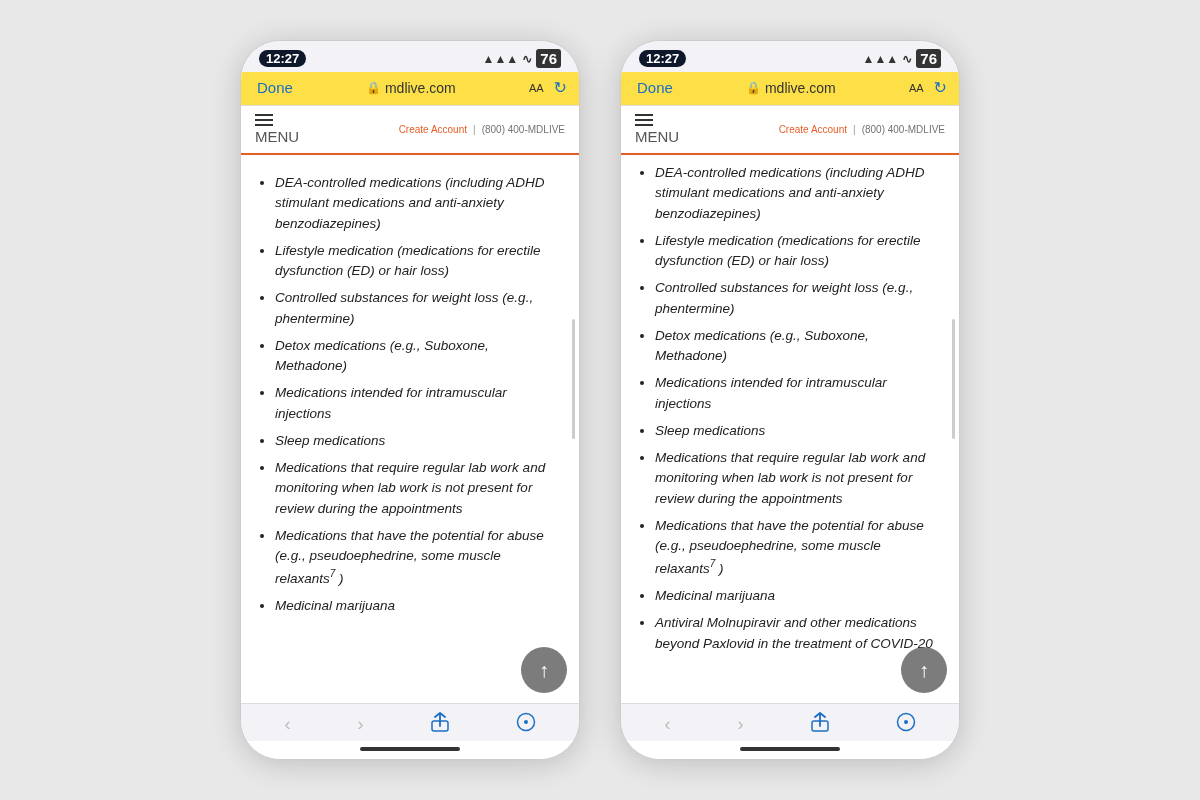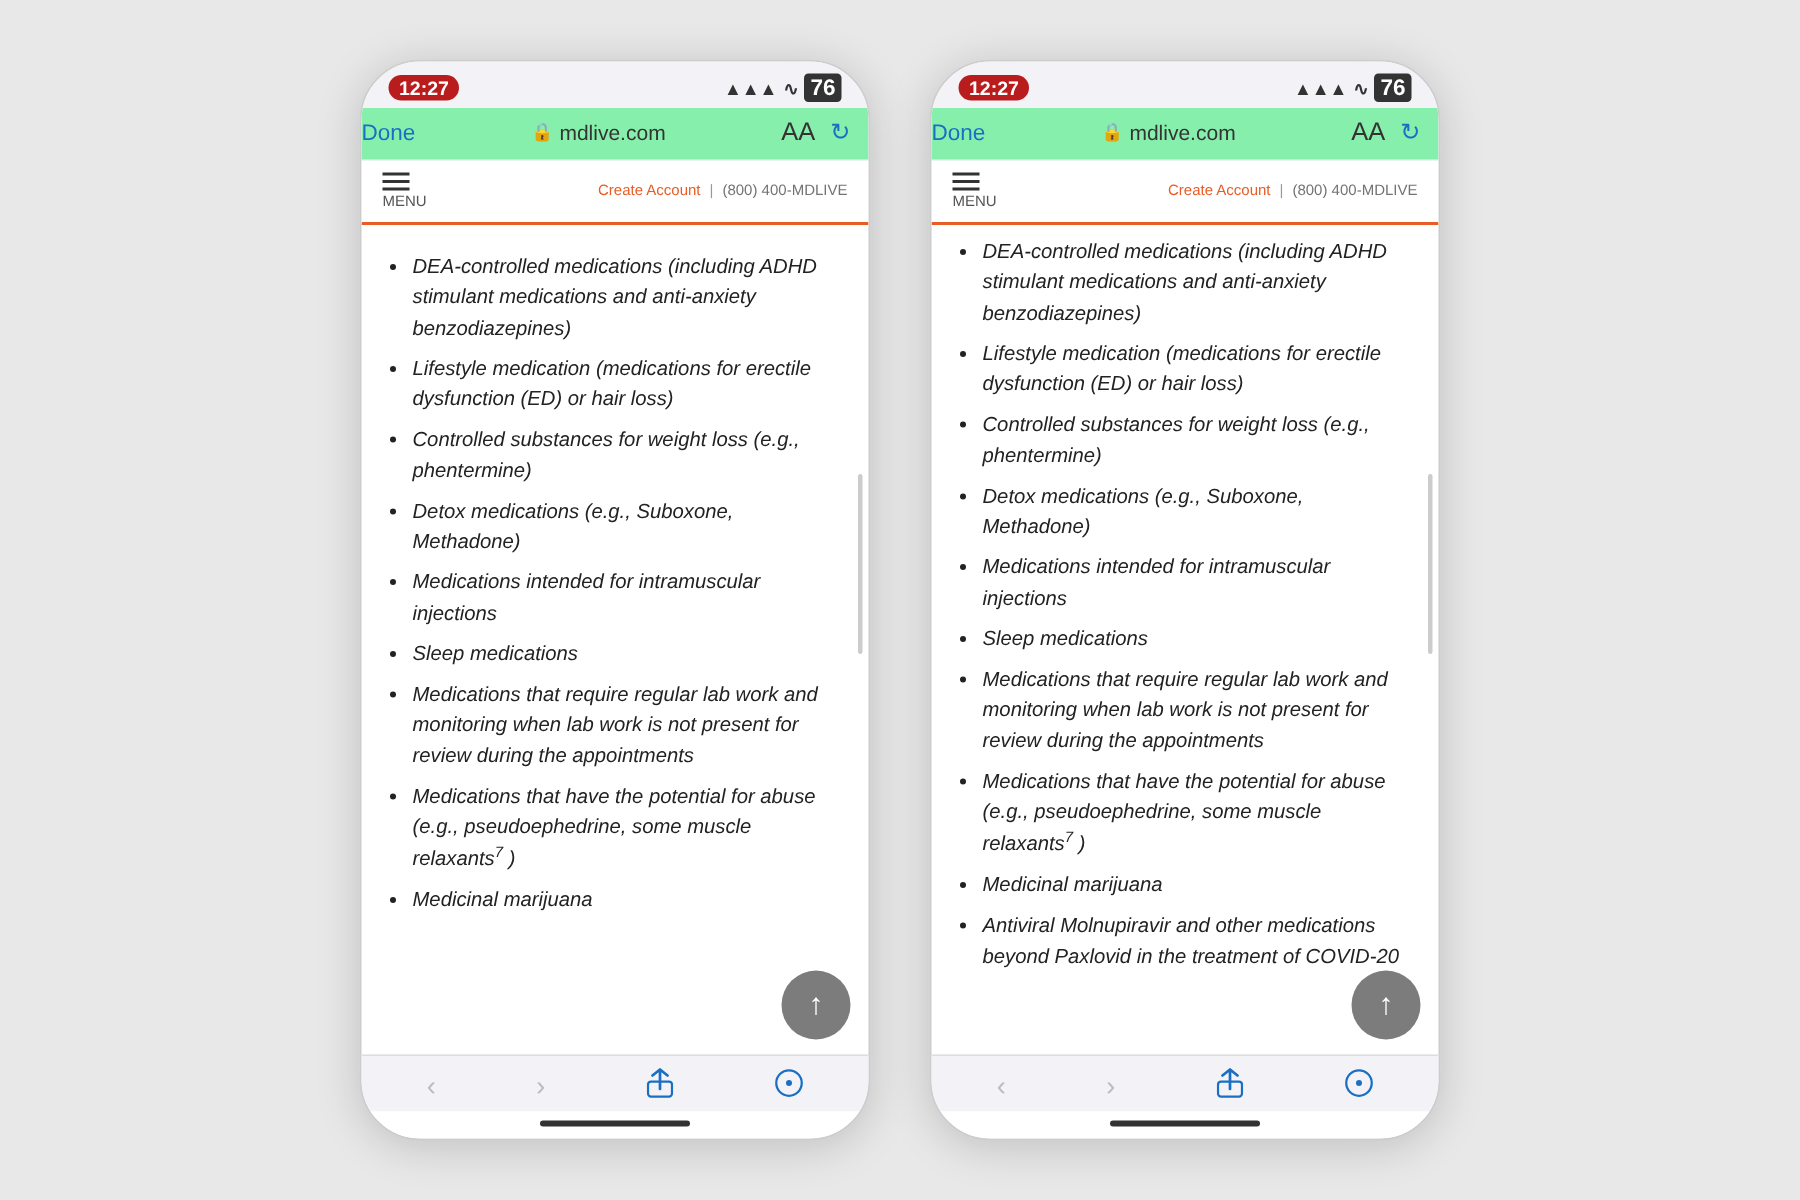--- a/index.html
+++ b/index.html
@@ -37,7 +37,7 @@
       font-weight: 600;
     }
     .status-time {
-      background: #b91c1c;
+      background: #0f172a;
       color: #fff;
       border-radius: 10px;
       padding: 1px 7px;

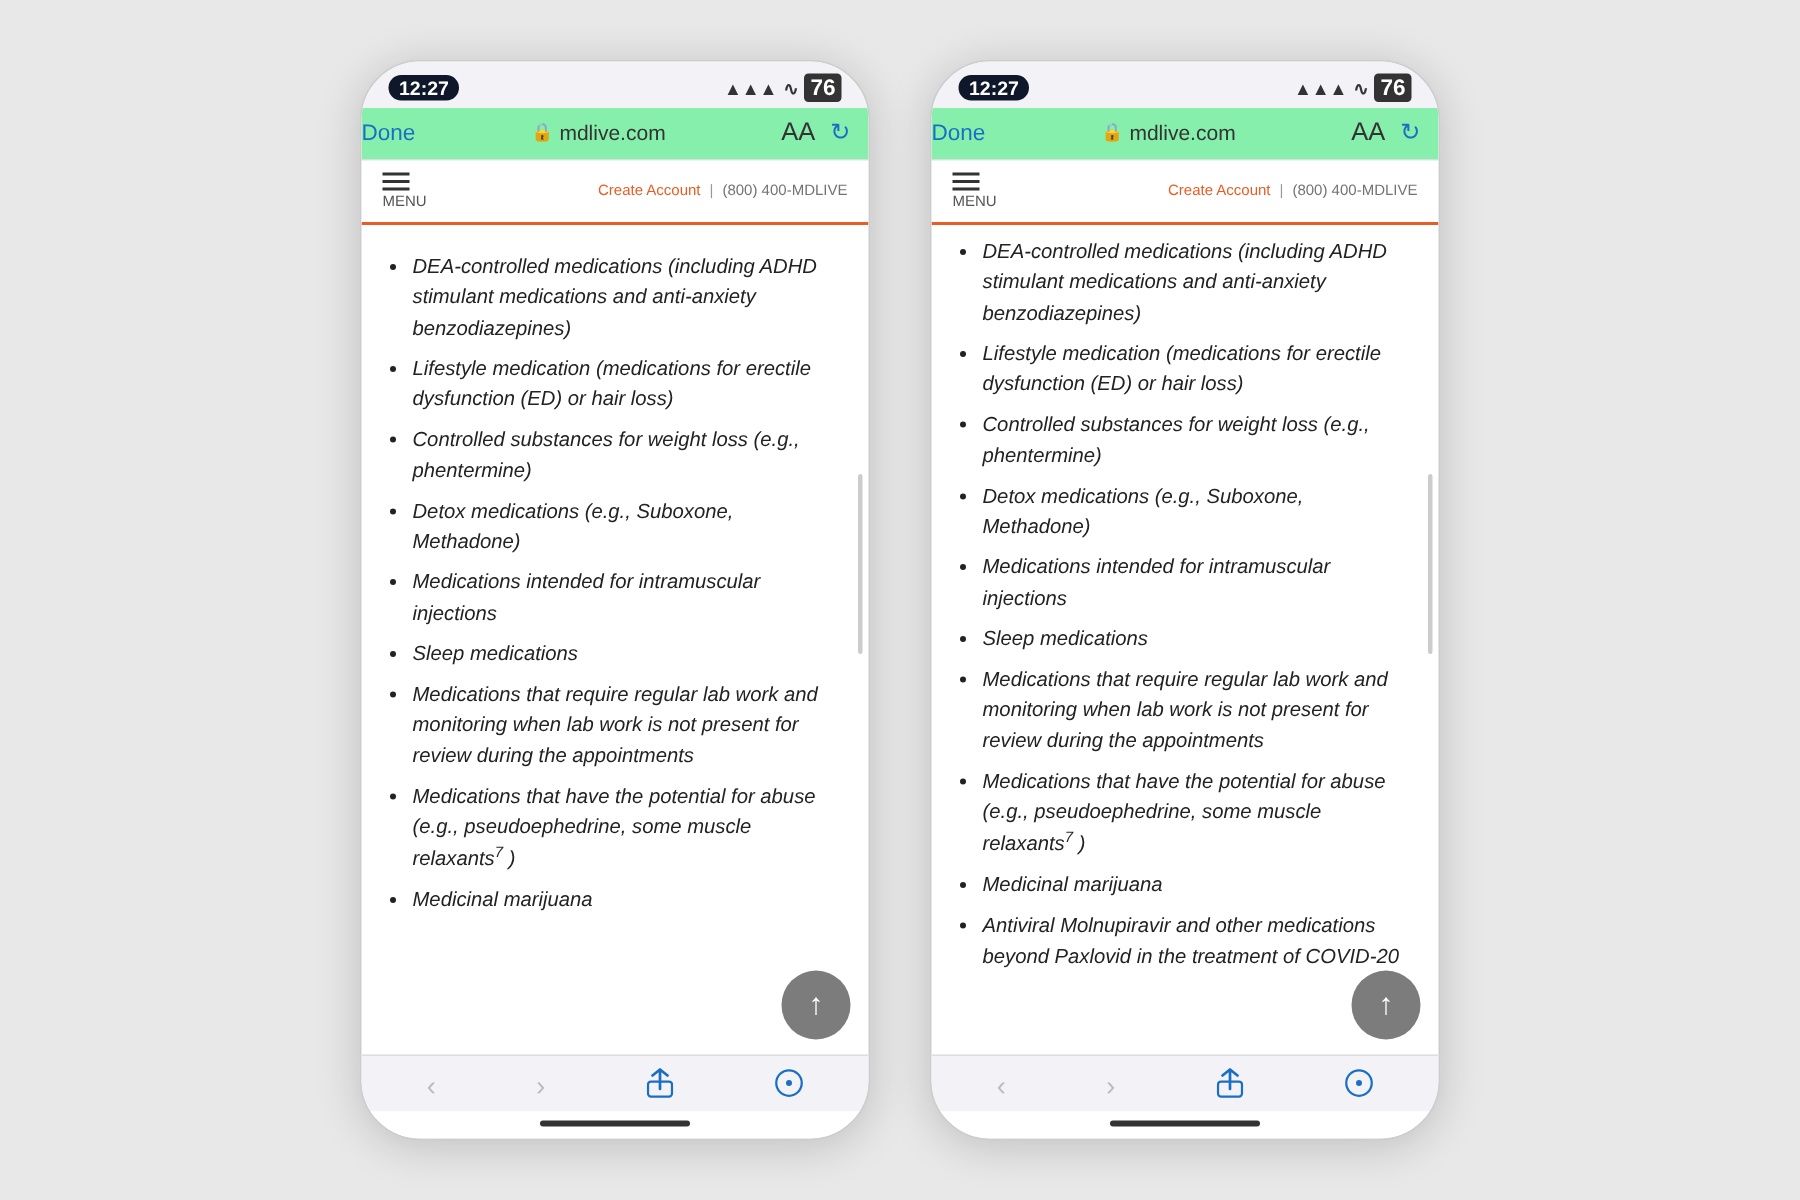--- a/index.html
+++ b/index.html
@@ -62,8 +62,8 @@
 
     
     .browser-bar {
-      background: #86efac;
-      padding: 6px 12px 8px 0;
+      background: #fde047;
+      padding: 6px 12px 8px 16px;
       display: flex;
       align-items: center;
       justify-content: space-between;

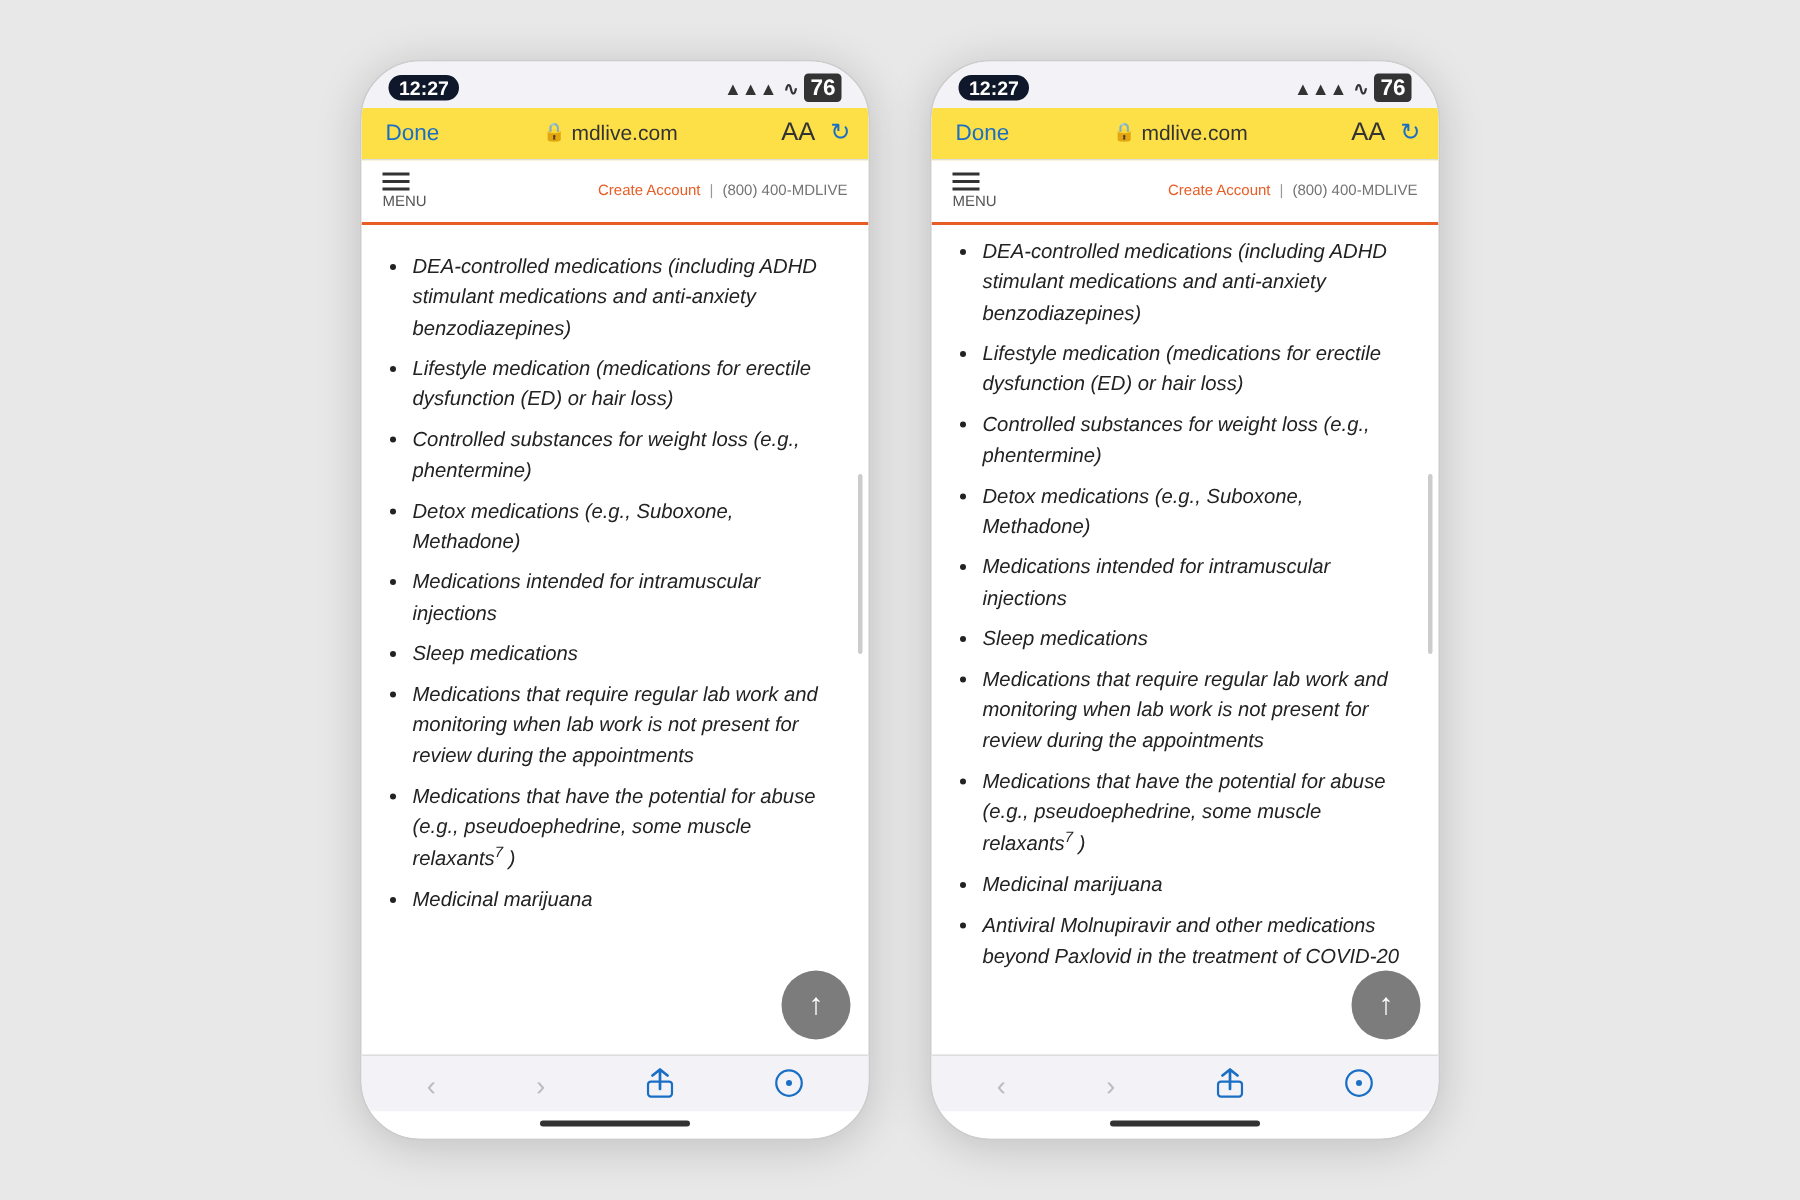--- a/index.html
+++ b/index.html
@@ -89,7 +89,7 @@
       gap: 10px;
     }
     .browser-aa {
-      font-size: 17px;
+      font-size: 11px;
       color: #333;
       font-weight: 500;
     }

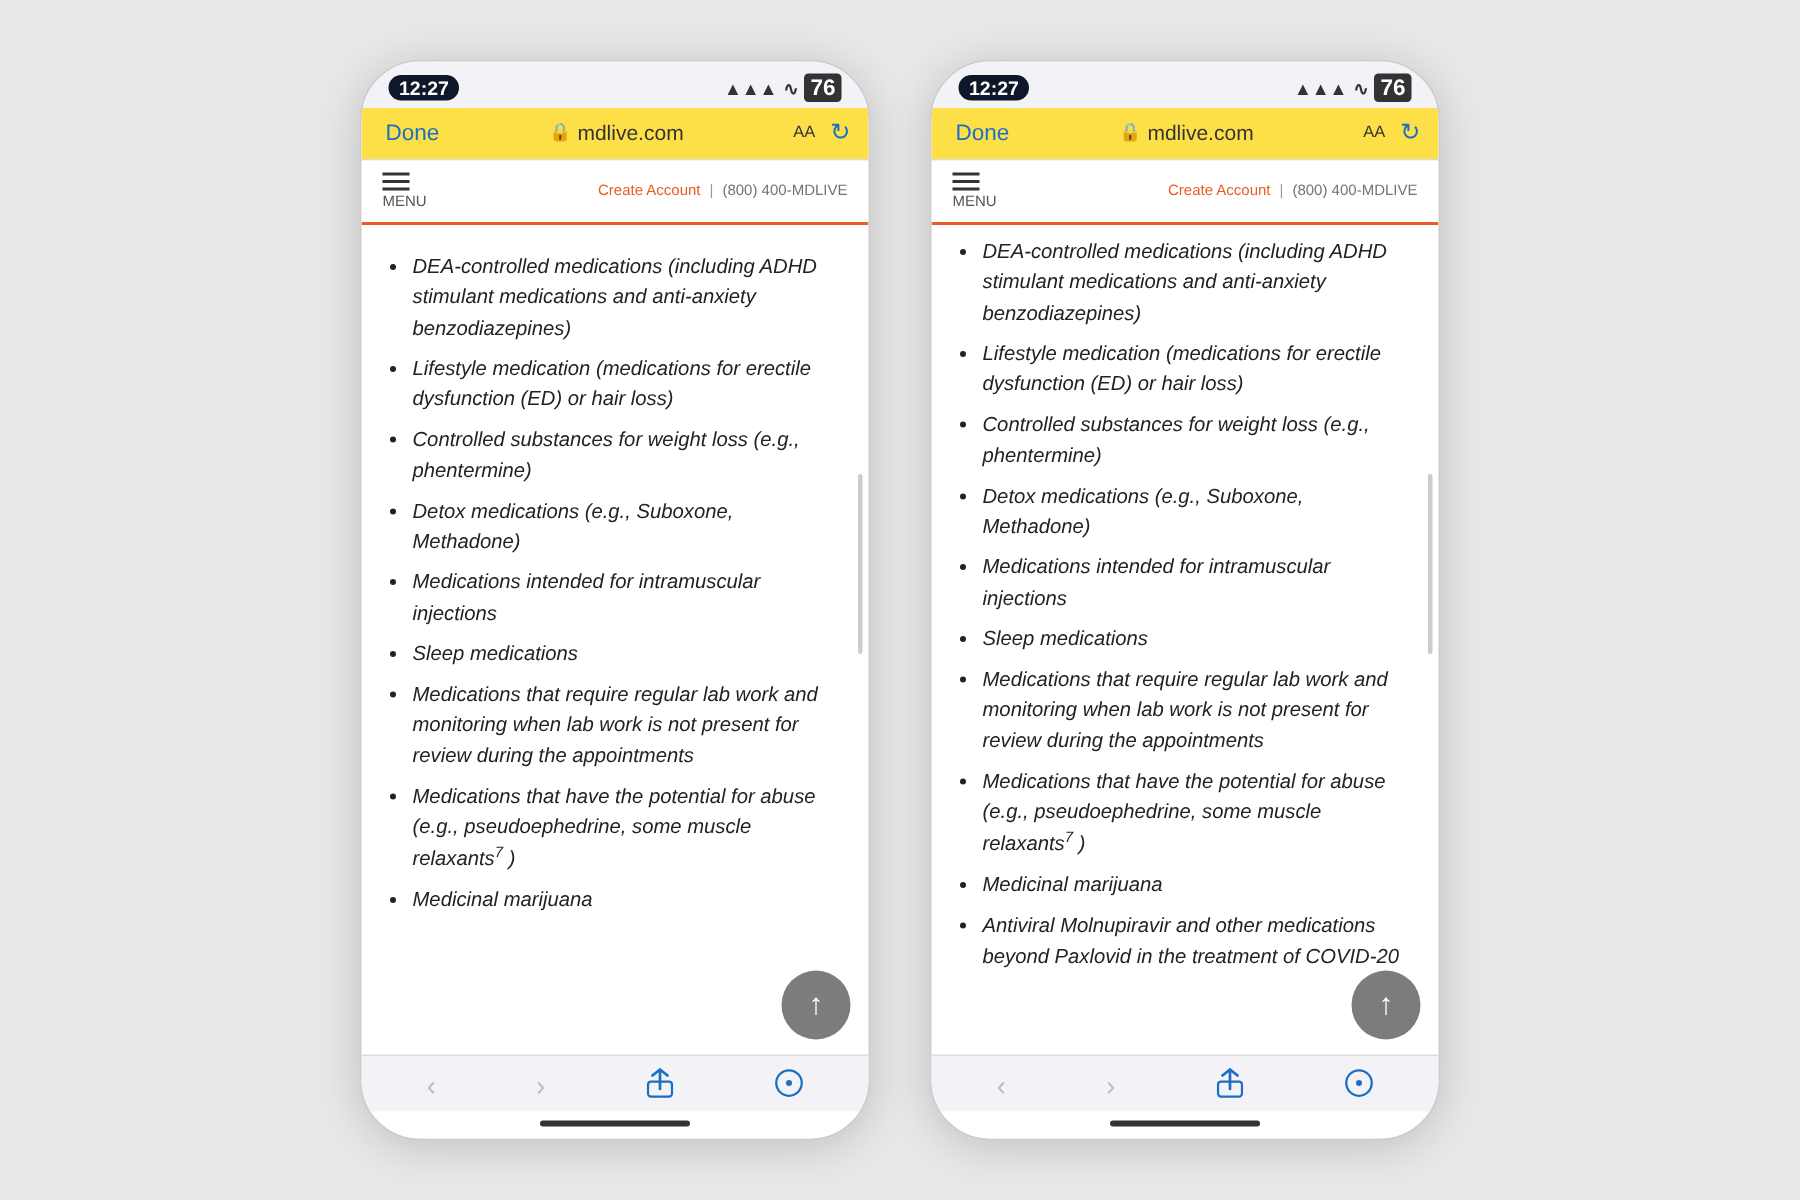--- a/index.html
+++ b/index.html
@@ -120,7 +120,7 @@
       background: #333;
     }
     .nav-menu-label {
-      font-size: 10px;
+      font-size: 15px;
       color: #555;
       text-align: right;
       margin-top: 2px;

